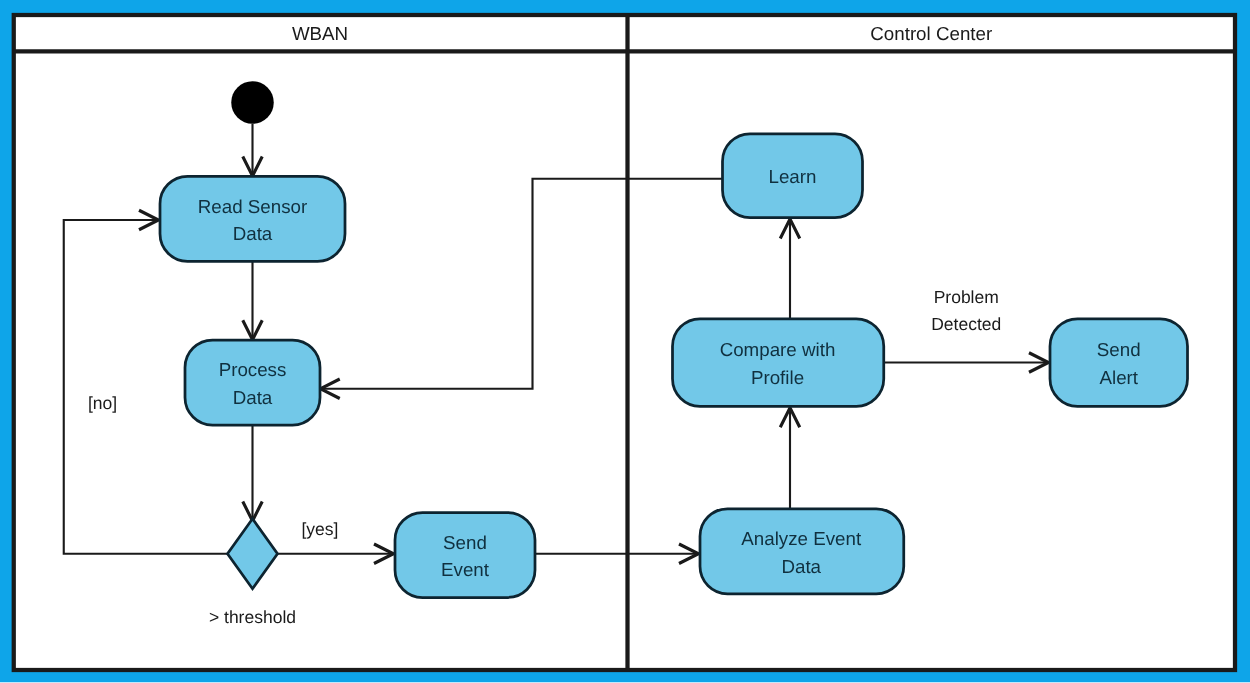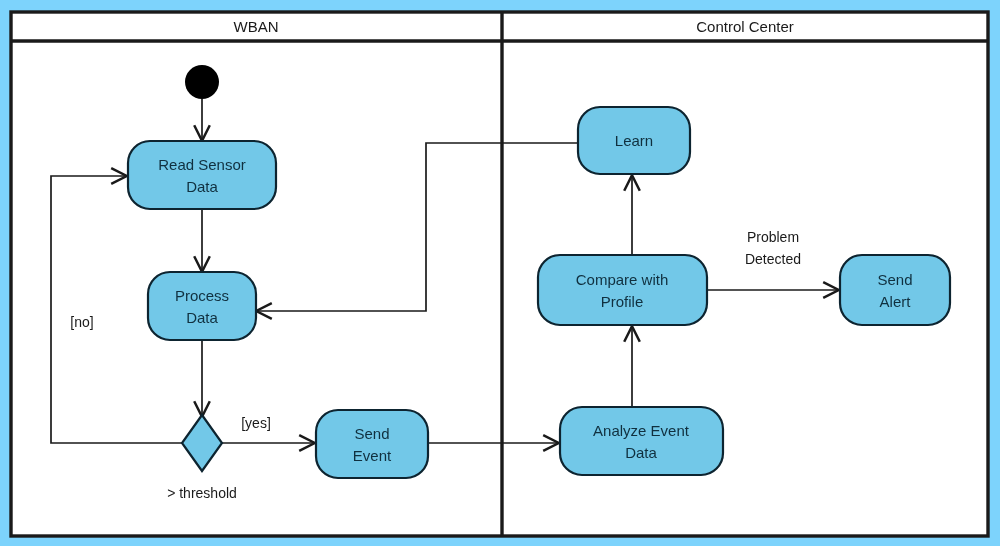--- a/index.html
+++ b/index.html
@@ -14,7 +14,7 @@
     position: relative;
     width: 1000px;
     height: 546px;
-    background: #7dd3fc;
+    background: #0ea5e9;
     overflow: hidden;
   }
   #diagram-svg {

